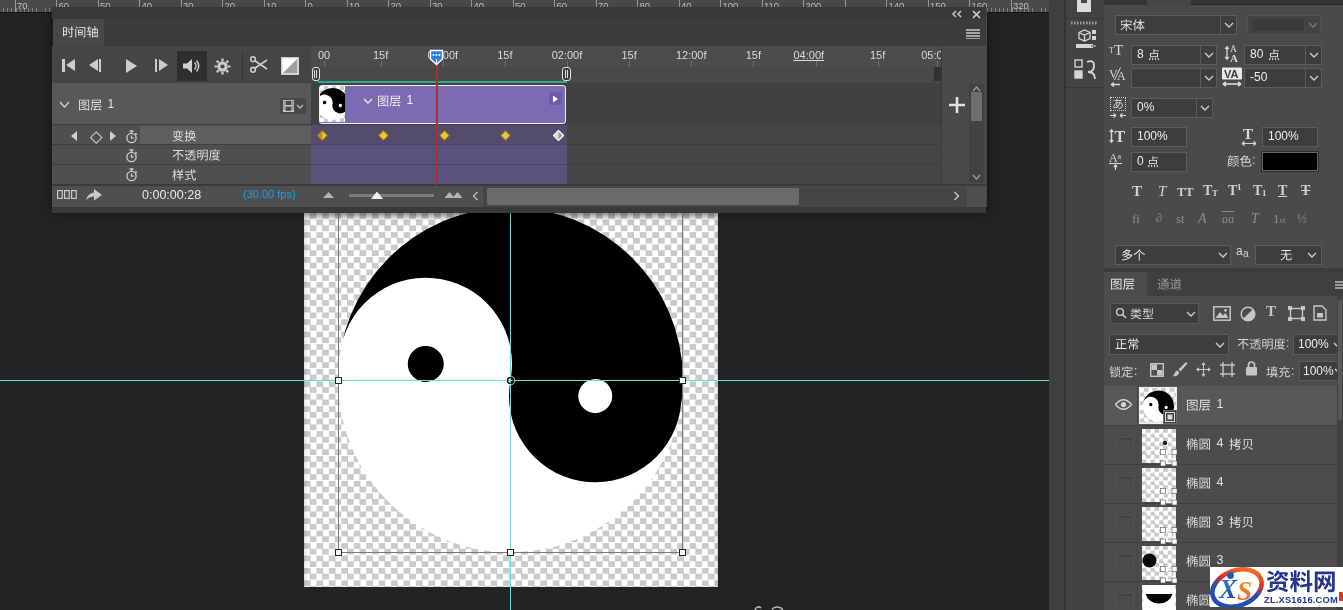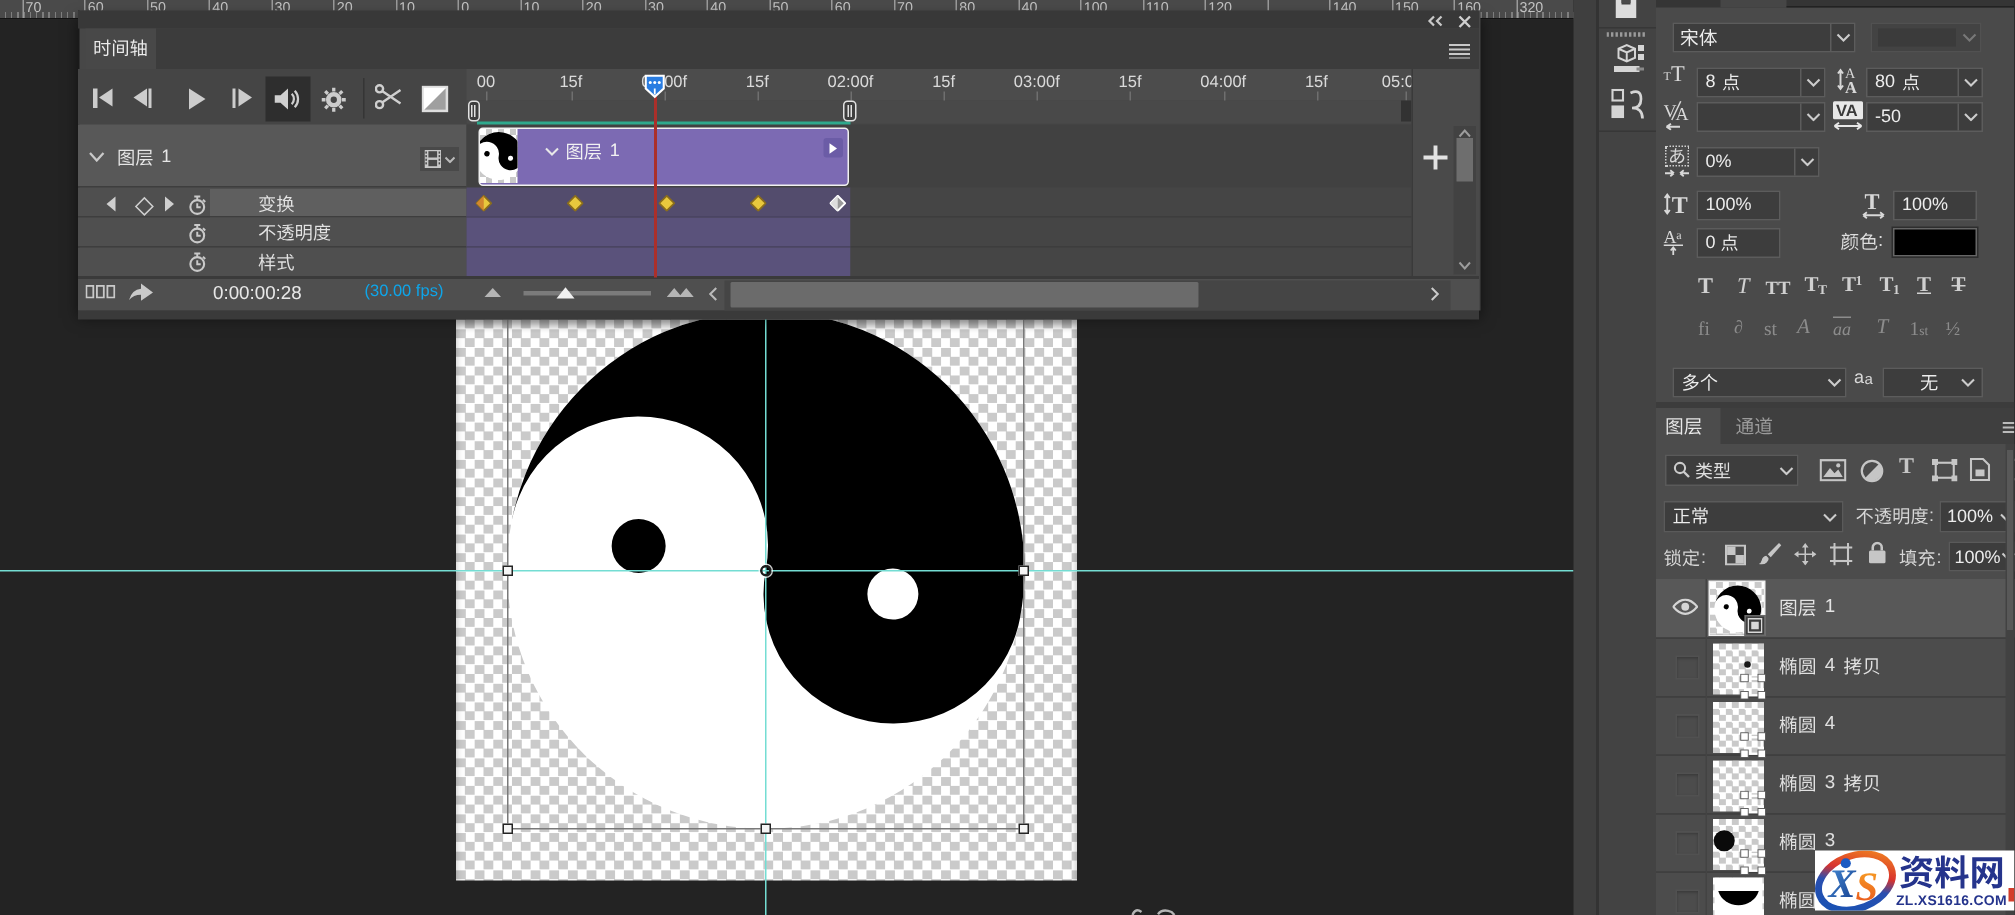--- a/index.html
+++ b/index.html
@@ -91,7 +91,7 @@
 <div style="position:absolute;left:761.5px;top:0px;width:1px;height:12px;background:#9a9a9a;z-index:1"></div>
 <span style="position:absolute;left:764.0px;top:0px;font-size:9.5px;color:#c2c2c2;z-index:1">110</span>
 <div style="position:absolute;left:803.0px;top:0px;width:1px;height:12px;background:#9a9a9a;z-index:1"></div>
-<span style="position:absolute;left:805.5px;top:0px;font-size:9.5px;color:#c2c2c2;z-index:1">120</span>
+<span style="position:absolute;left:805.5px;top:0px;font-size:9.5px;color:#c2c2c2;z-index:1">200</span>
 <div style="position:absolute;left:844.5px;top:0px;width:1px;height:12px;background:#9a9a9a;z-index:1"></div>
 <span style="position:absolute;left:847.0px;top:12px;font-size:9.5px;color:#c2c2c2;z-index:1">130</span>
 <div style="position:absolute;left:886.0px;top:0px;width:1px;height:12px;background:#9a9a9a;z-index:1"></div>

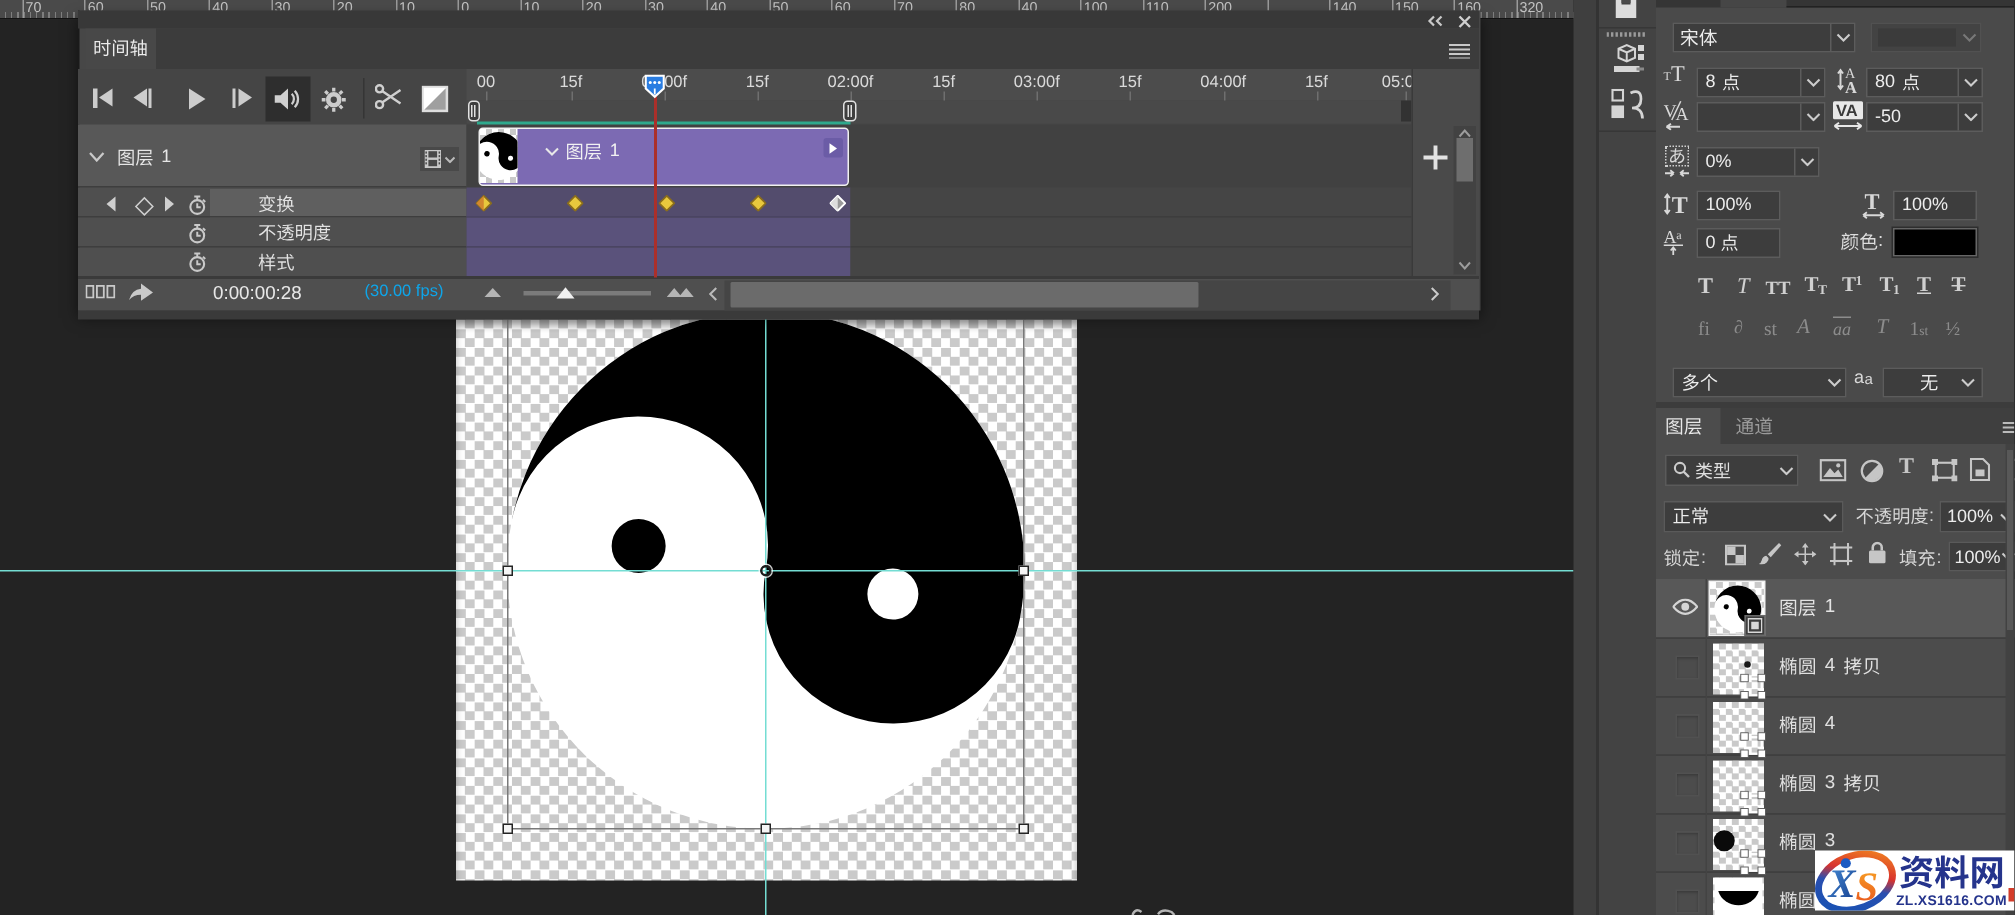--- a/index.html
+++ b/index.html
@@ -196,7 +196,7 @@
 <div style="position:absolute;left:567px;top:61px;width:1px;height:6.5px;background:#6f6f6f;z-index:10;"></div>
 <span style="position:absolute;left:607.1px;top:49px;font-size:11px;color:#dadada;width:44px;text-align:center;z-index:10;">15f</span>
 <div style="position:absolute;left:629.1px;top:61px;width:1px;height:6.5px;background:#6f6f6f;z-index:10;"></div>
-<span style="position:absolute;left:669.2px;top:49px;font-size:11px;color:#dadada;width:44px;text-align:center;z-index:10;">03:00f</span>
+<span style="position:absolute;left:669.2px;top:49px;font-size:11px;color:#dadada;width:44px;text-align:center;z-index:10;">12:00f</span>
 <div style="position:absolute;left:691.2px;top:61px;width:1px;height:6.5px;background:#6f6f6f;z-index:10;"></div>
 <span style="position:absolute;left:731.4px;top:49px;font-size:11px;color:#dadada;width:44px;text-align:center;z-index:10;">15f</span>
 <div style="position:absolute;left:753.4px;top:61px;width:1px;height:6.5px;background:#6f6f6f;z-index:10;"></div>

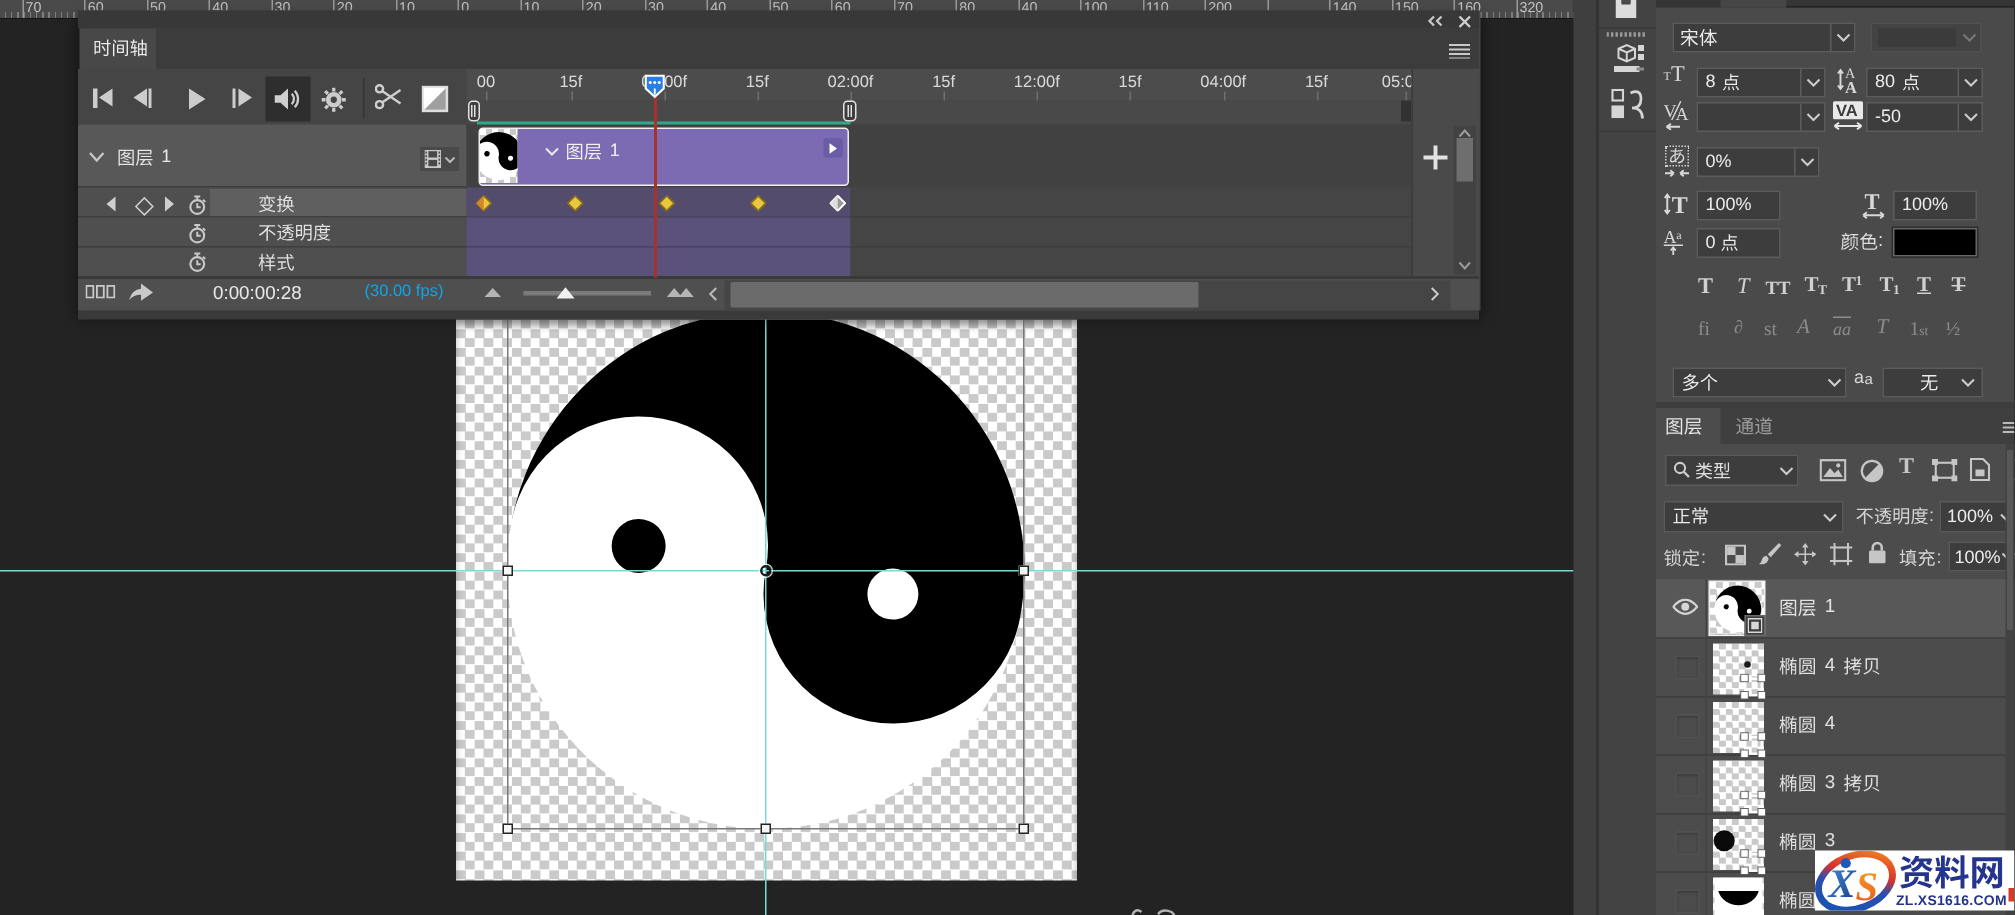--- a/index.html
+++ b/index.html
@@ -200,7 +200,7 @@
 <div style="position:absolute;left:691.2px;top:61px;width:1px;height:6.5px;background:#6f6f6f;z-index:10;"></div>
 <span style="position:absolute;left:731.4px;top:49px;font-size:11px;color:#dadada;width:44px;text-align:center;z-index:10;">15f</span>
 <div style="position:absolute;left:753.4px;top:61px;width:1px;height:6.5px;background:#6f6f6f;z-index:10;"></div>
-<span style="position:absolute;left:793.5px;top:49px;font-size:11px;color:#dadada;width:44px;text-align:center;z-index:10;">04:00f</span>
+<span style="position:absolute;left:793.5px;top:49px;font-size:11px;color:#dadada;width:44px;text-align:left;z-index:10;text-decoration:underline;">04:00f</span>
 <div style="position:absolute;left:815.5px;top:61px;width:1px;height:6.5px;background:#6f6f6f;z-index:10;"></div>
 <span style="position:absolute;left:855.6px;top:49px;font-size:11px;color:#dadada;width:44px;text-align:center;z-index:10;">15f</span>
 <div style="position:absolute;left:877.6px;top:61px;width:1px;height:6.5px;background:#6f6f6f;z-index:10;"></div>

